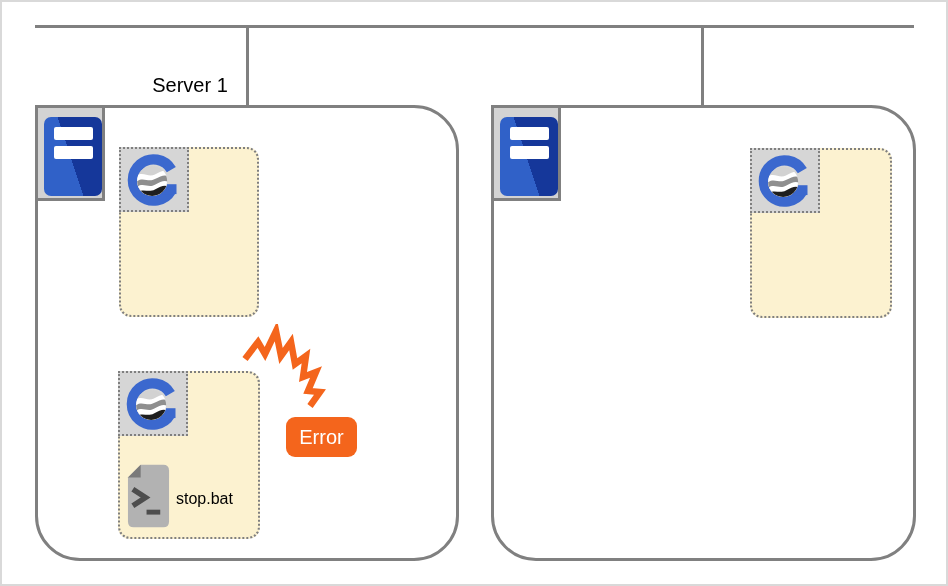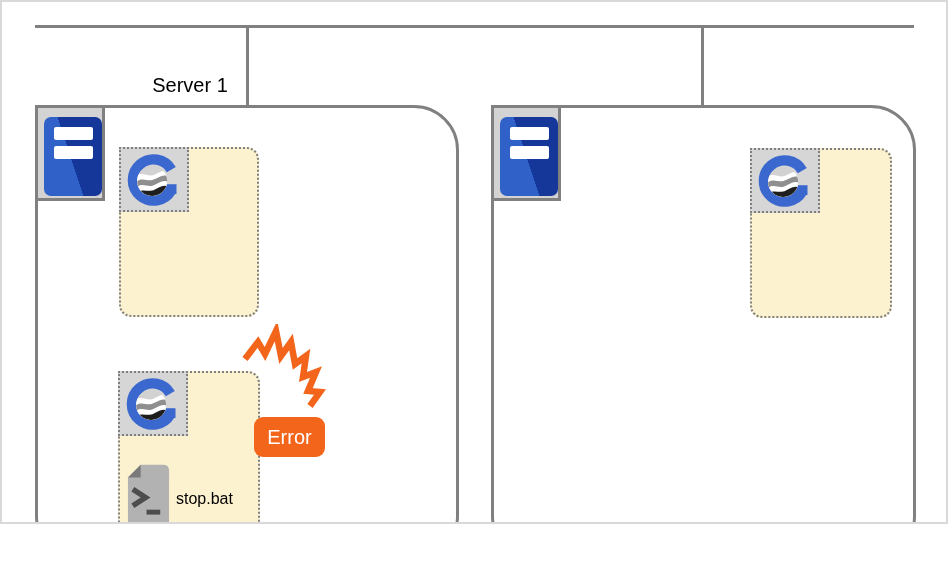--- a/index.html
+++ b/index.html
@@ -4,7 +4,7 @@
 <style>
   html,body{margin:0;padding:0;background:#fff;}
   .canvas{
-    position:relative;width:948px;height:524px;box-sizing:border-box;
+    position:relative;width:948px;height:586px;box-sizing:border-box;
     background:#ffffff;border:2px solid #D9D9D9;overflow:hidden;
     font-family:"Liberation Sans",sans-serif;color:#000;
   }

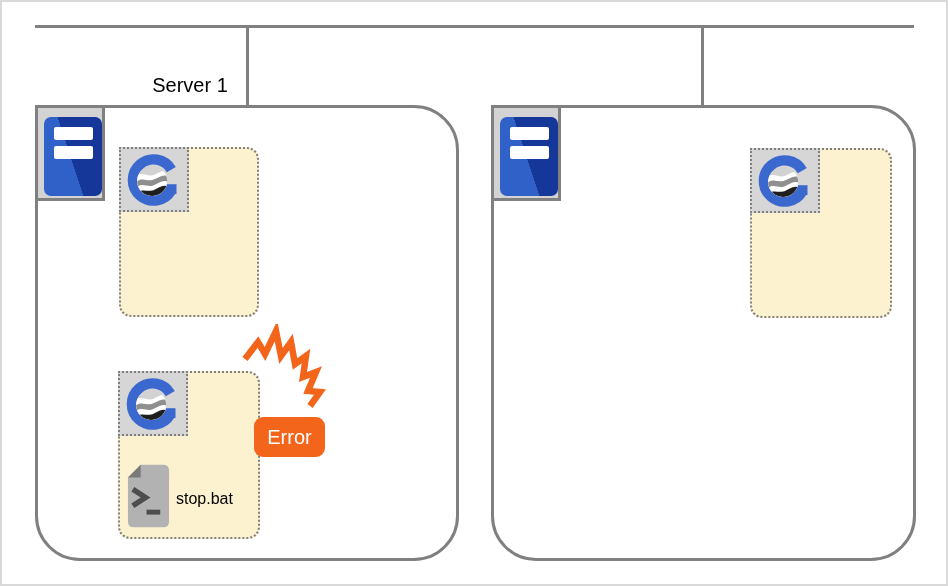--- a/index.html
+++ b/index.html
@@ -117,7 +117,7 @@
     <polyline points="7,35 20,18 27,30 38,7 43,32 53,18 57,40 68,32 65,53 78,48 70,67 82,68 72,82" fill="none" stroke="#F4651C" stroke-width="6.5" stroke-miterlimit="8"></polyline>
   </svg>
 
-  <div class="badge" style="left:252px;top:415px;width:71px;height:40px;">
+  <div class="badge" style="left:284px;top:415px;width:71px;height:40px;">
     <span>Error</span>
   </div>
 

